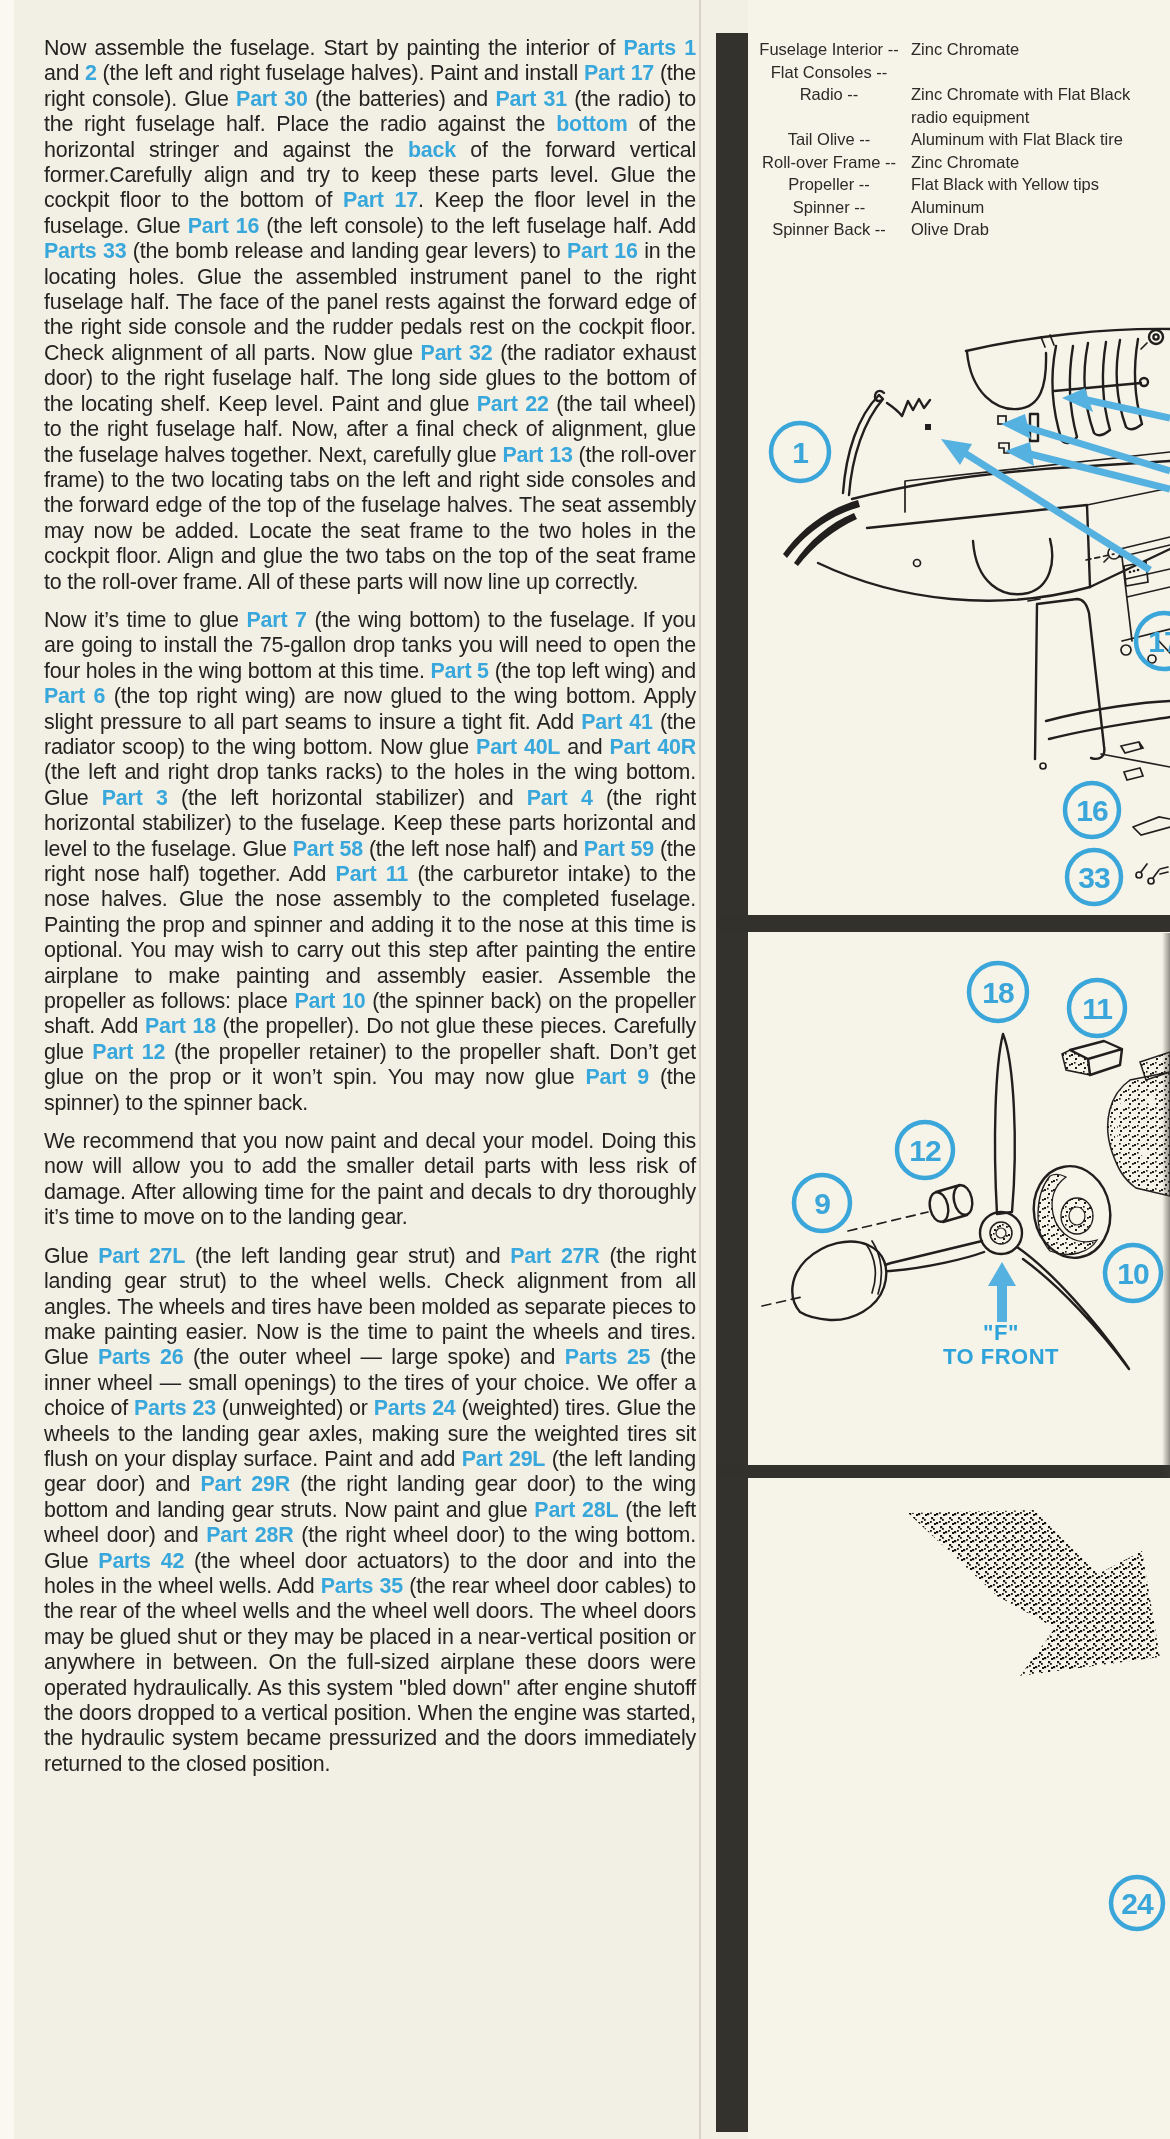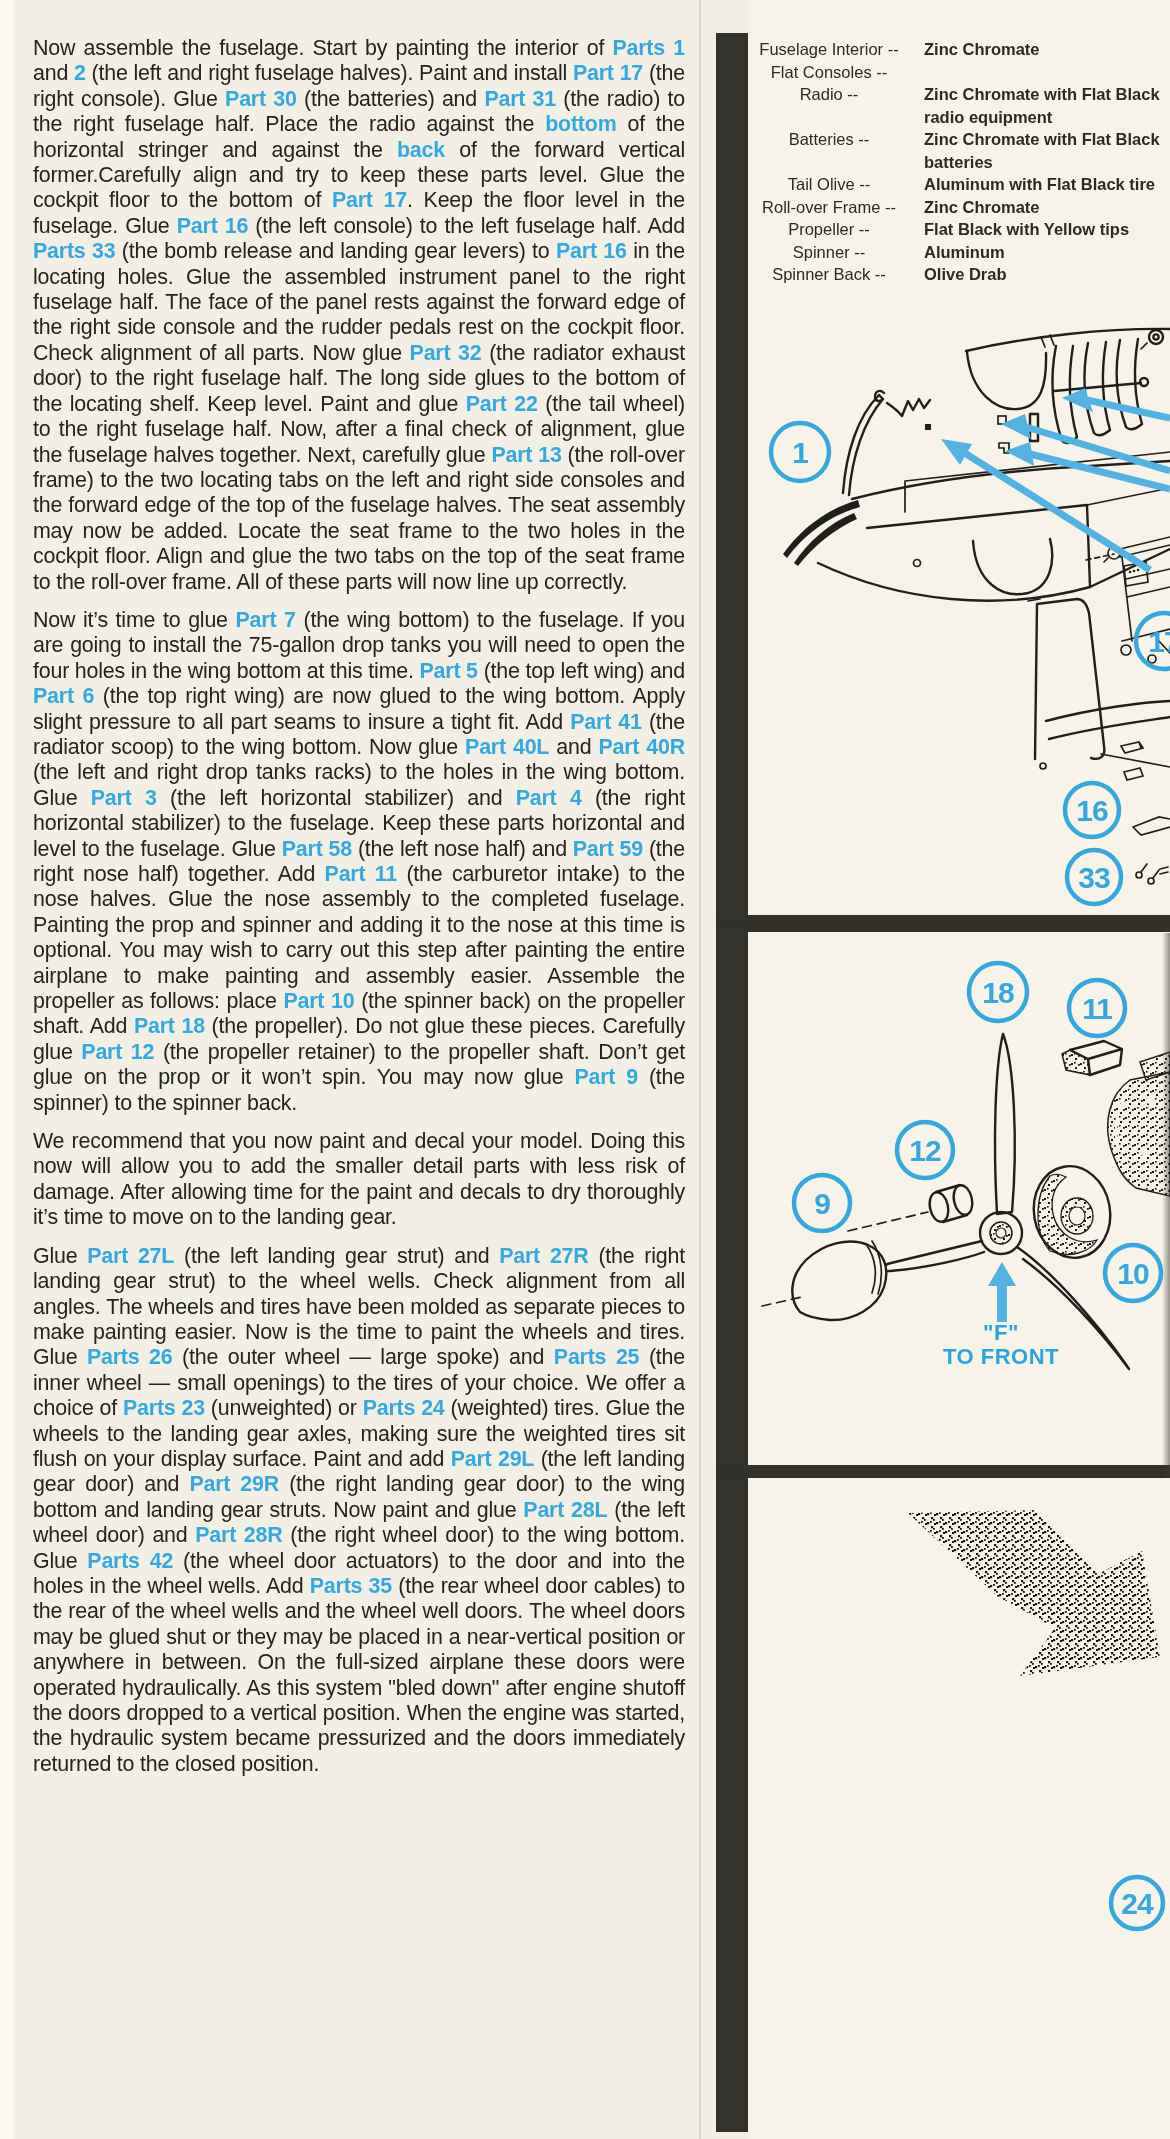--- a/index.html
+++ b/index.html
@@ -11,7 +11,7 @@
   }
   
   .text-col{
-    position:absolute;left:33px;top:36px;width:652px;
+    position:absolute;left:44px;top:36px;width:652px;
     color:#232321;
     font-size:21.4px;line-height:25.4px;letter-spacing:-0.2px;
     text-align:justify;

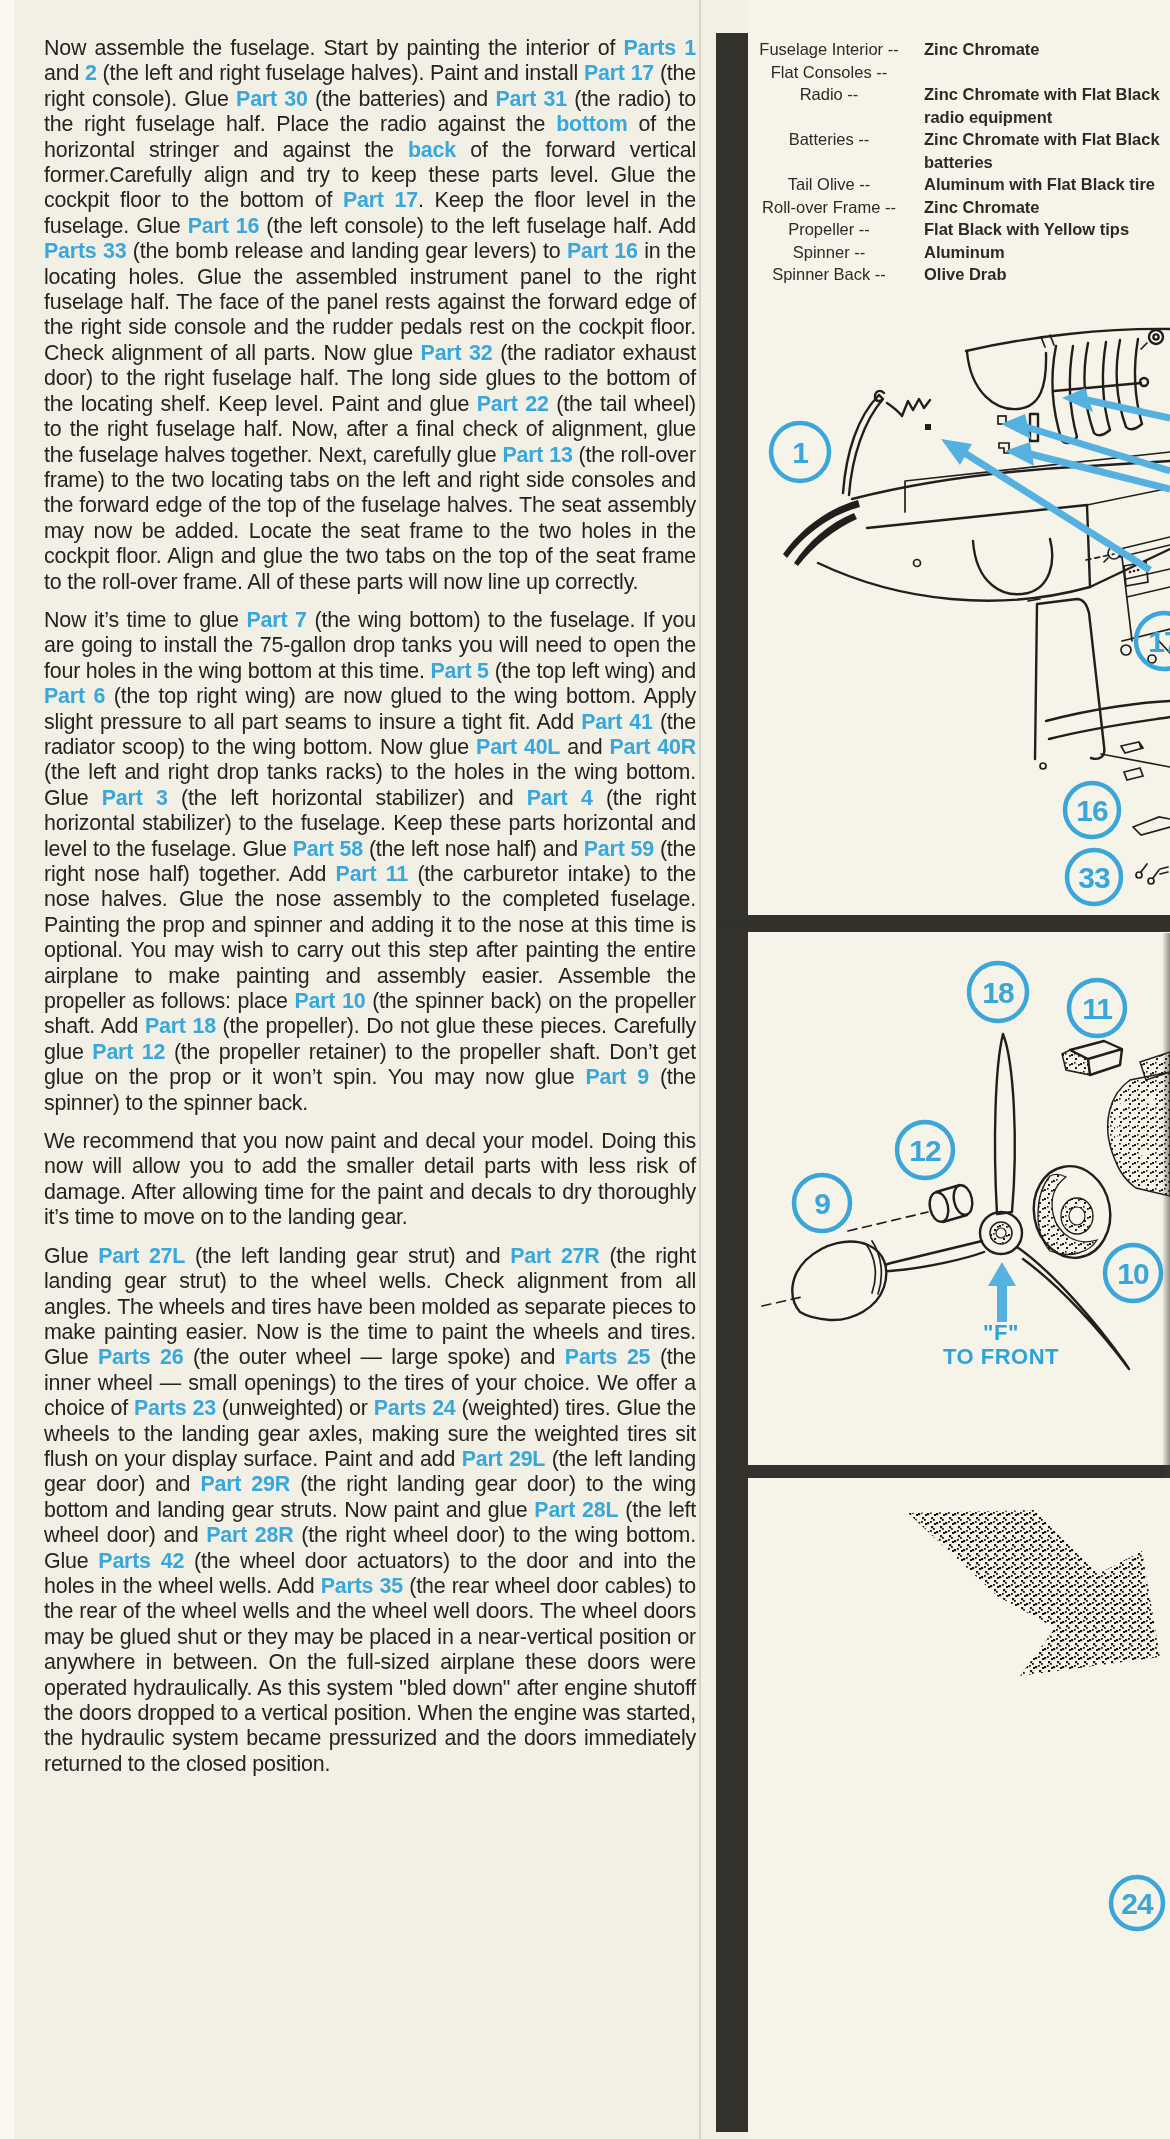--- a/index.html
+++ b/index.html
@@ -34,7 +34,7 @@
     font-size:16.5px;line-height:22.5px;}
   .legend-row{display:flex;}
   .legend-label{width:146px;text-align:center;flex:0 0 146px;white-space:nowrap;}
-  .legend-value{width:252px;margin-left:22px;font-weight:bold;}
+  .legend-value{width:252px;margin-left:9px;}
   
   .dpanel{position:absolute;}
   #svg-panel1{left:748px;top:300px;}

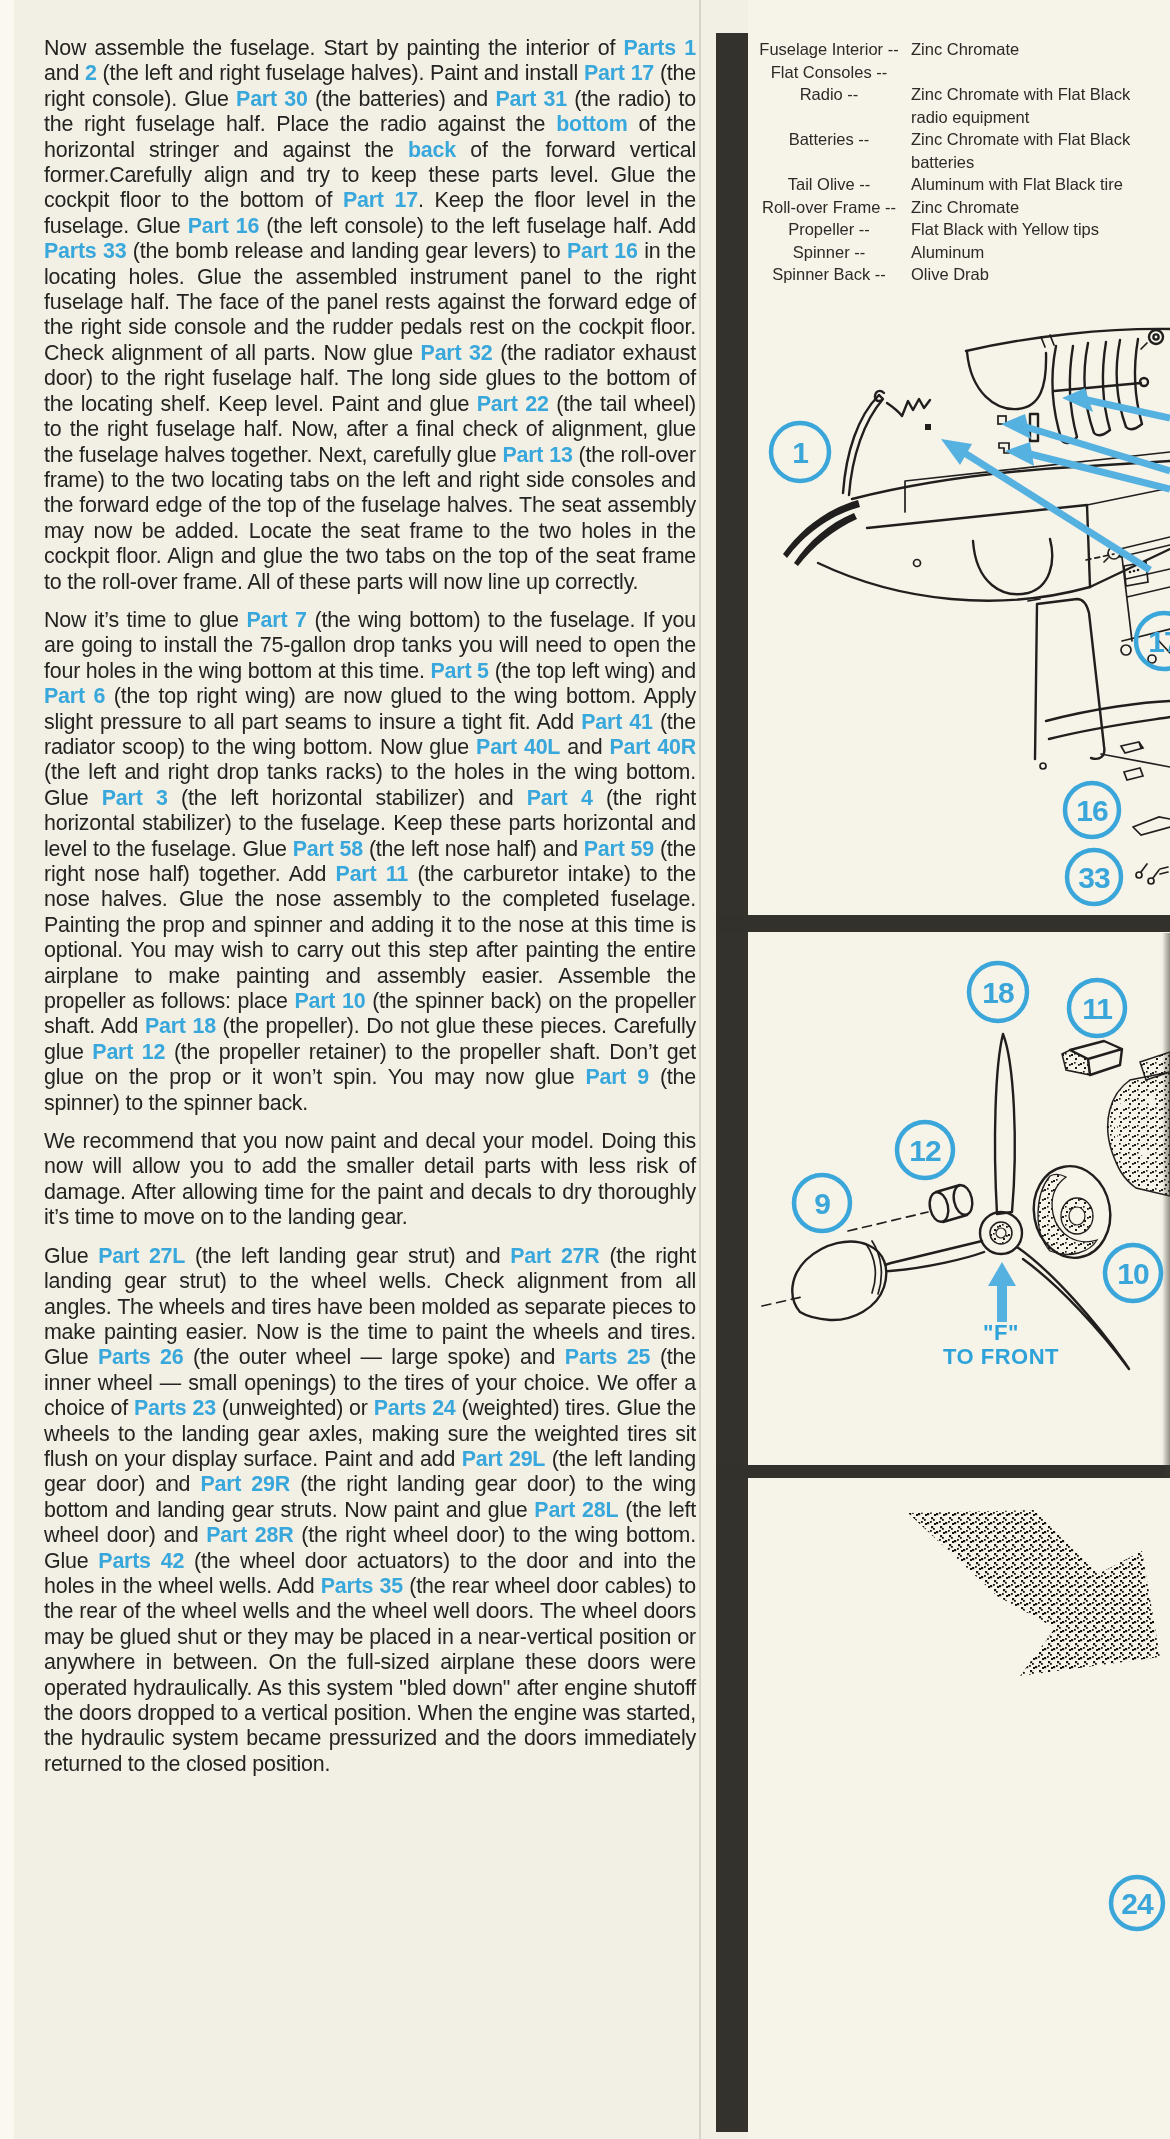--- a/index.html
+++ b/index.html
@@ -81,10 +81,6 @@
       <div class="legend-value">Zinc Chromate with Flat Black radio equipment</div>
     </div>
     <div class="legend-row">
-      <div class="legend-label">Batteries --</div>
-      <div class="legend-value">Zinc Chromate with Flat Black batteries</div>
-    </div>
-    <div class="legend-row">
       <div class="legend-label">Tail Olive --</div>
       <div class="legend-value">Aluminum with Flat Black tire</div>
     </div>

